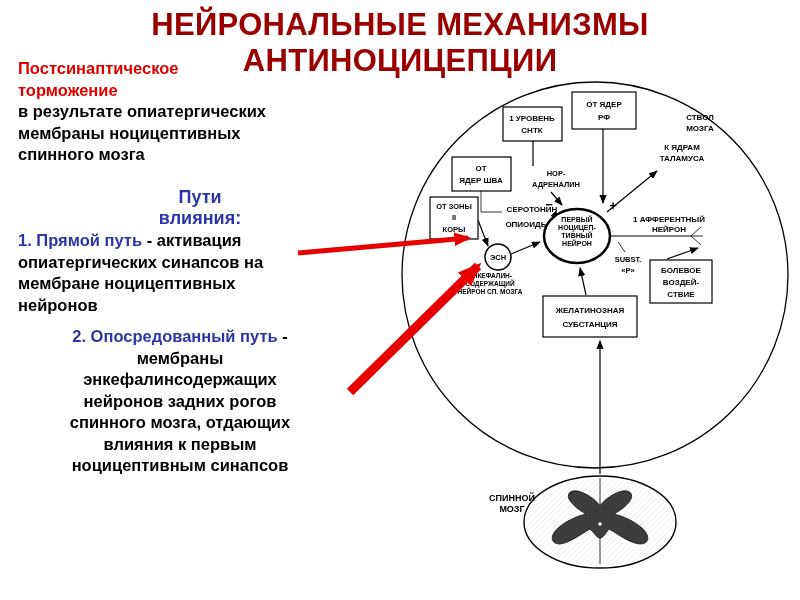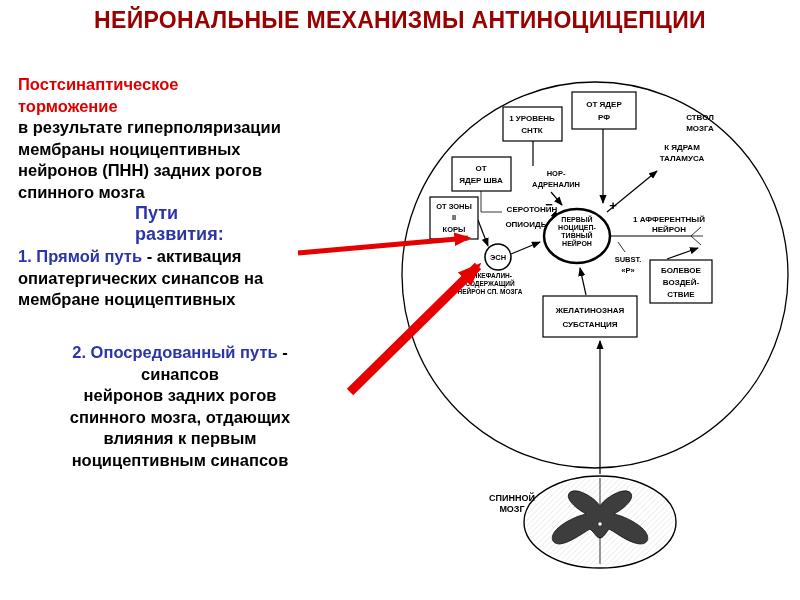--- a/index.html
+++ b/index.html
@@ -6,7 +6,7 @@
   body{width:800px;height:600px;background:#ffffff;font-family:"Liberation Sans",sans-serif;overflow:hidden;}
   .slide{position:relative;width:800px;height:600px;background:#fff;}
   .title{position:absolute;top:7px;left:0;right:0;margin:0;text-align:center;
-         font-size:23px;font-weight:bold;color:#9a0000;letter-spacing:.3px;}
+         font-size:31px;font-weight:bold;color:#9a0000;letter-spacing:.3px;}
   .tb{position:absolute;font-weight:bold;color:#000;margin-top:16px;}
   .ln{display:block;white-space:nowrap;}
   .intro{left:18px;top:58px;width:310px;font-size:16.5px;line-height:21.5px;}

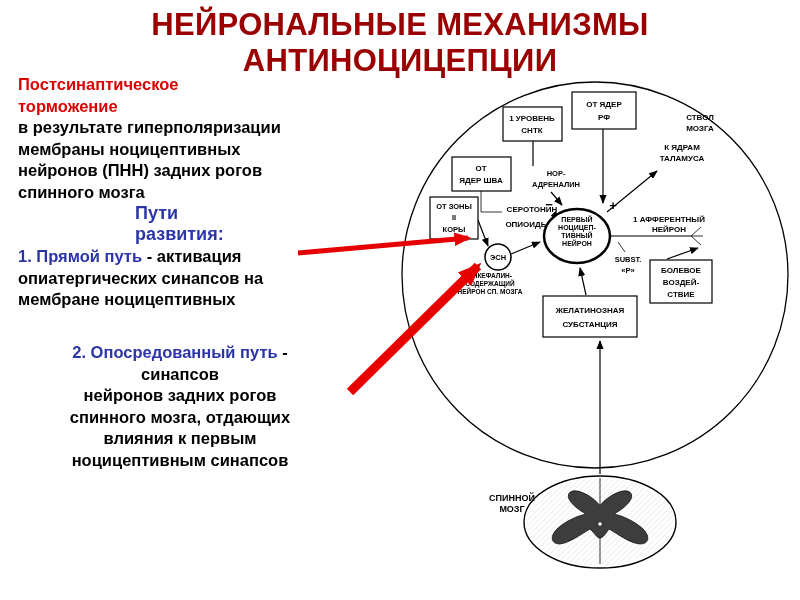--- a/index.html
+++ b/index.html
@@ -7,7 +7,7 @@
   .slide{position:relative;width:800px;height:600px;background:#fff;}
   .title{position:absolute;top:7px;left:0;right:0;margin:0;text-align:center;
          font-size:31px;font-weight:bold;color:#9a0000;letter-spacing:.3px;}
-  .tb{position:absolute;font-weight:bold;color:#000;margin-top:16px;}
+  .tb{position:absolute;font-weight:bold;color:#000;}
   .ln{display:block;white-space:nowrap;}
   .intro{left:18px;top:58px;width:310px;font-size:16.5px;line-height:21.5px;}
   .red{color:#dd0000;}

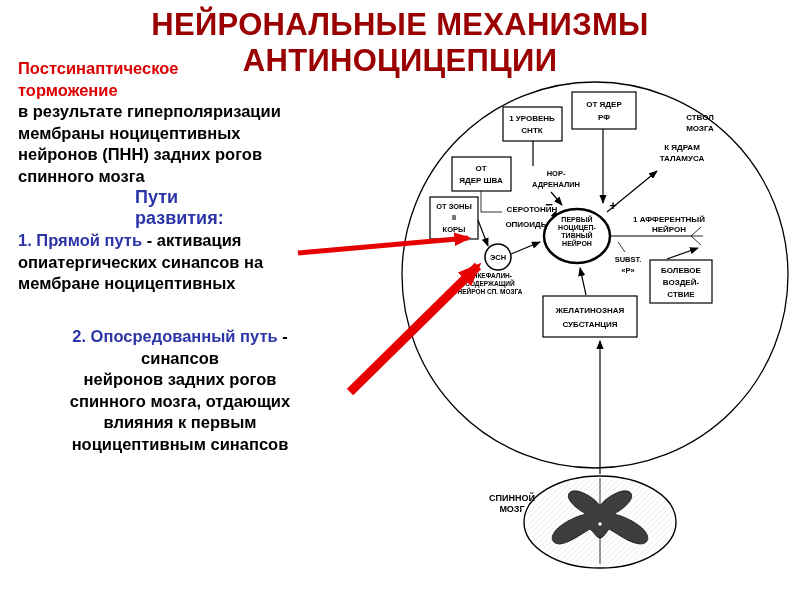--- a/index.html
+++ b/index.html
@@ -41,7 +41,7 @@
   <div class="tb intro">
     <span class="ln red">Постсинаптическое</span>
     <span class="ln red">торможение</span>
-    <span class="ln">в результате гиперполяризации</span>
+    <span class="ln">в результате опиатергических</span>
     <span class="ln">мембраны ноцицептивных</span>
     <span class="ln">нейронов (ПНН) задних рогов</span>
     <span class="ln">спинного мозга</span>

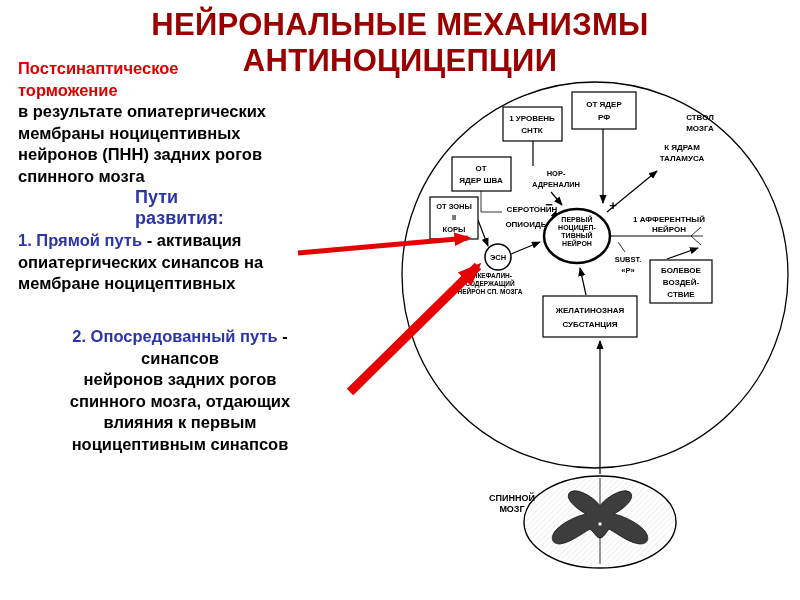--- a/index.html
+++ b/index.html
@@ -43,7 +43,6 @@
     <span class="ln red">торможение</span>
     <span class="ln">в результате опиатергических</span>
     <span class="ln">мембраны ноцицептивных</span>
-    <span class="ln">нейронов (ПНН) задних рогов</span>
     <span class="ln">спинного мозга</span>
   </div>
 

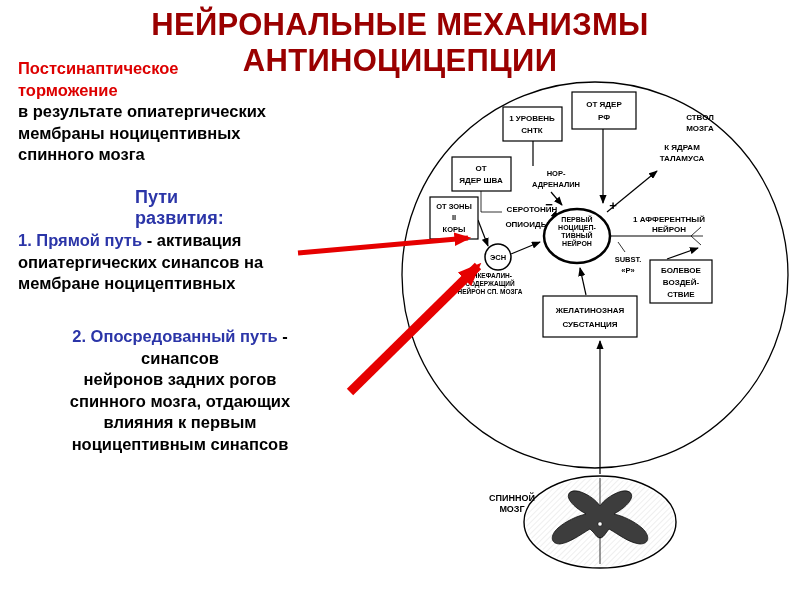--- a/index.html
+++ b/index.html
@@ -13,7 +13,7 @@
   .red{color:#dd0000;}
   .blue{color:#2b35a8;}
   .cyan{color:#00b0f0;}
-  .pathways{left:135px;top:187px;width:130px;font-size:18px;line-height:21px;color:#2b35a8;}
+  .pathways{left:135px;top:187px;width:130px;text-align:center;font-size:18px;line-height:21px;color:#2b35a8;}
   .item1{left:18px;top:230px;width:310px;font-size:16.5px;line-height:21.5px;}
   .item2{left:25px;top:326px;width:310px;font-size:16.5px;line-height:21.5px;text-align:center;}
   .item3{left:30px;top:477px;width:250px;font-size:17px;line-height:22px;}

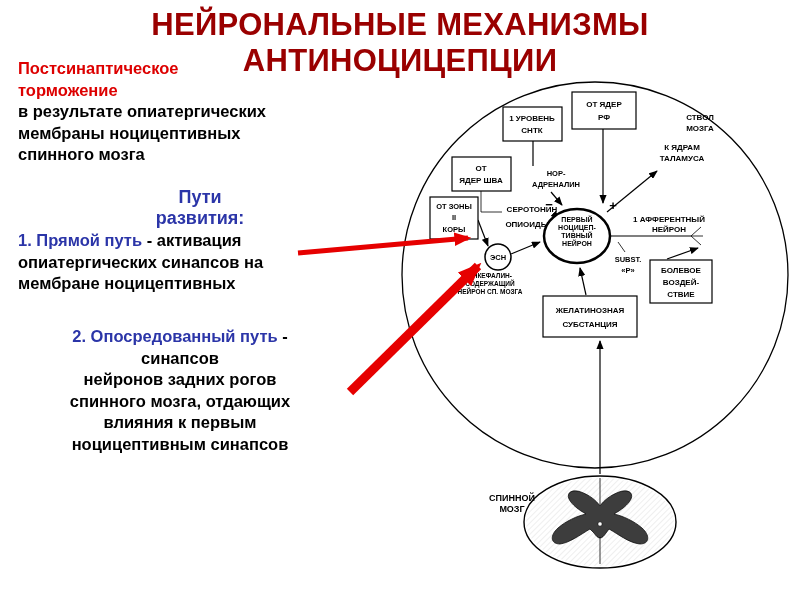--- a/index.html
+++ b/index.html
@@ -48,7 +48,7 @@
 
   <div class="tb pathways">
     <span class="ln">Пути</span>
-    <span class="ln">развития:</span>
+    <span class="ln">влияния:</span>
   </div>
 
   <div class="tb item1">

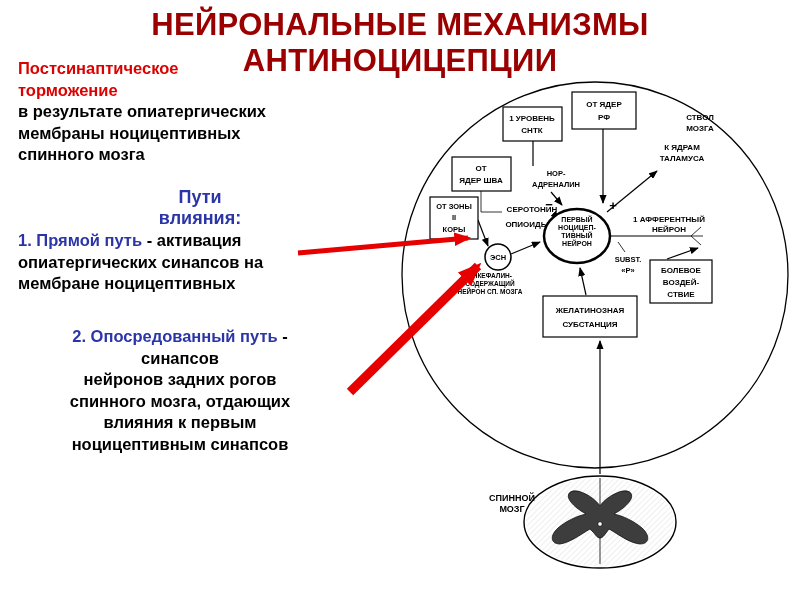--- a/index.html
+++ b/index.html
@@ -55,6 +55,7 @@
     <span class="ln"><span class="blue">1. Прямой путь</span><span> - активация</span></span>
     <span class="ln">опиатергических синапсов на</span>
     <span class="ln">мембране ноцицептивных</span>
+    <span class="ln">нейронов</span>
   </div>
 
   <div class="tb item2">

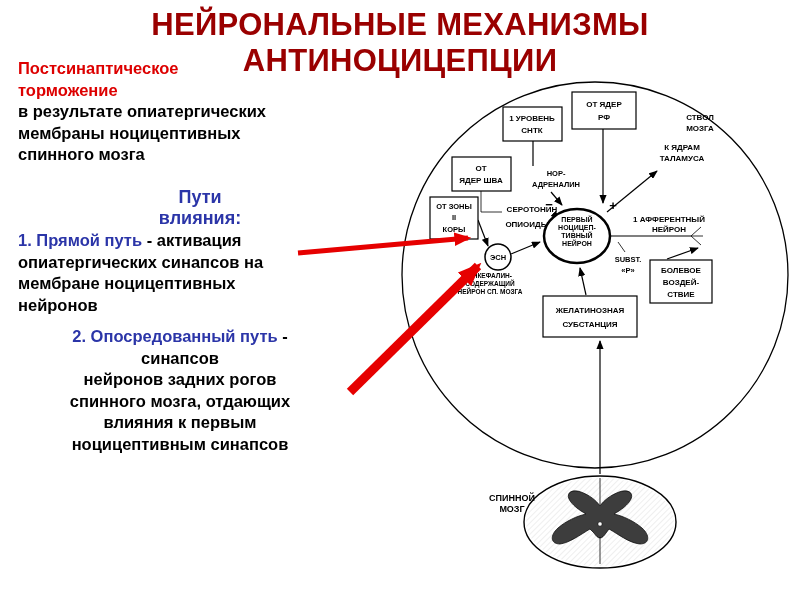--- a/index.html
+++ b/index.html
@@ -60,7 +60,7 @@
 
   <div class="tb item2">
     <span class="ln"><span class="blue">2. Опосредованный путь</span><span> -</span></span>
-    <span class="ln">синапсов</span>
+    <span class="ln">мембраны</span>
     <span class="ln">нейронов задних рогов</span>
     <span class="ln">спинного мозга, отдающих</span>
     <span class="ln">влияния к первым</span>

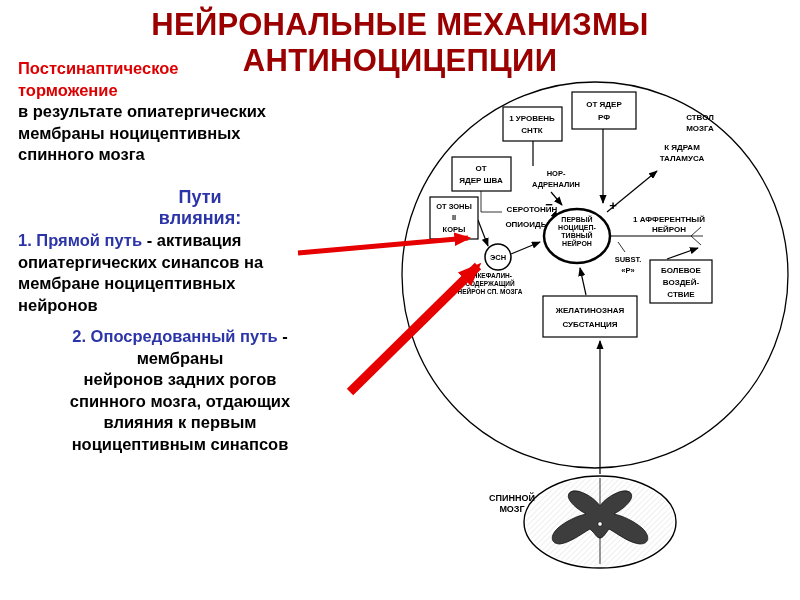--- a/index.html
+++ b/index.html
@@ -61,6 +61,7 @@
   <div class="tb item2">
     <span class="ln"><span class="blue">2. Опосредованный путь</span><span> -</span></span>
     <span class="ln">мембраны</span>
+    <span class="ln">энкефалинсодержащих</span>
     <span class="ln">нейронов задних рогов</span>
     <span class="ln">спинного мозга, отдающих</span>
     <span class="ln">влияния к первым</span>

